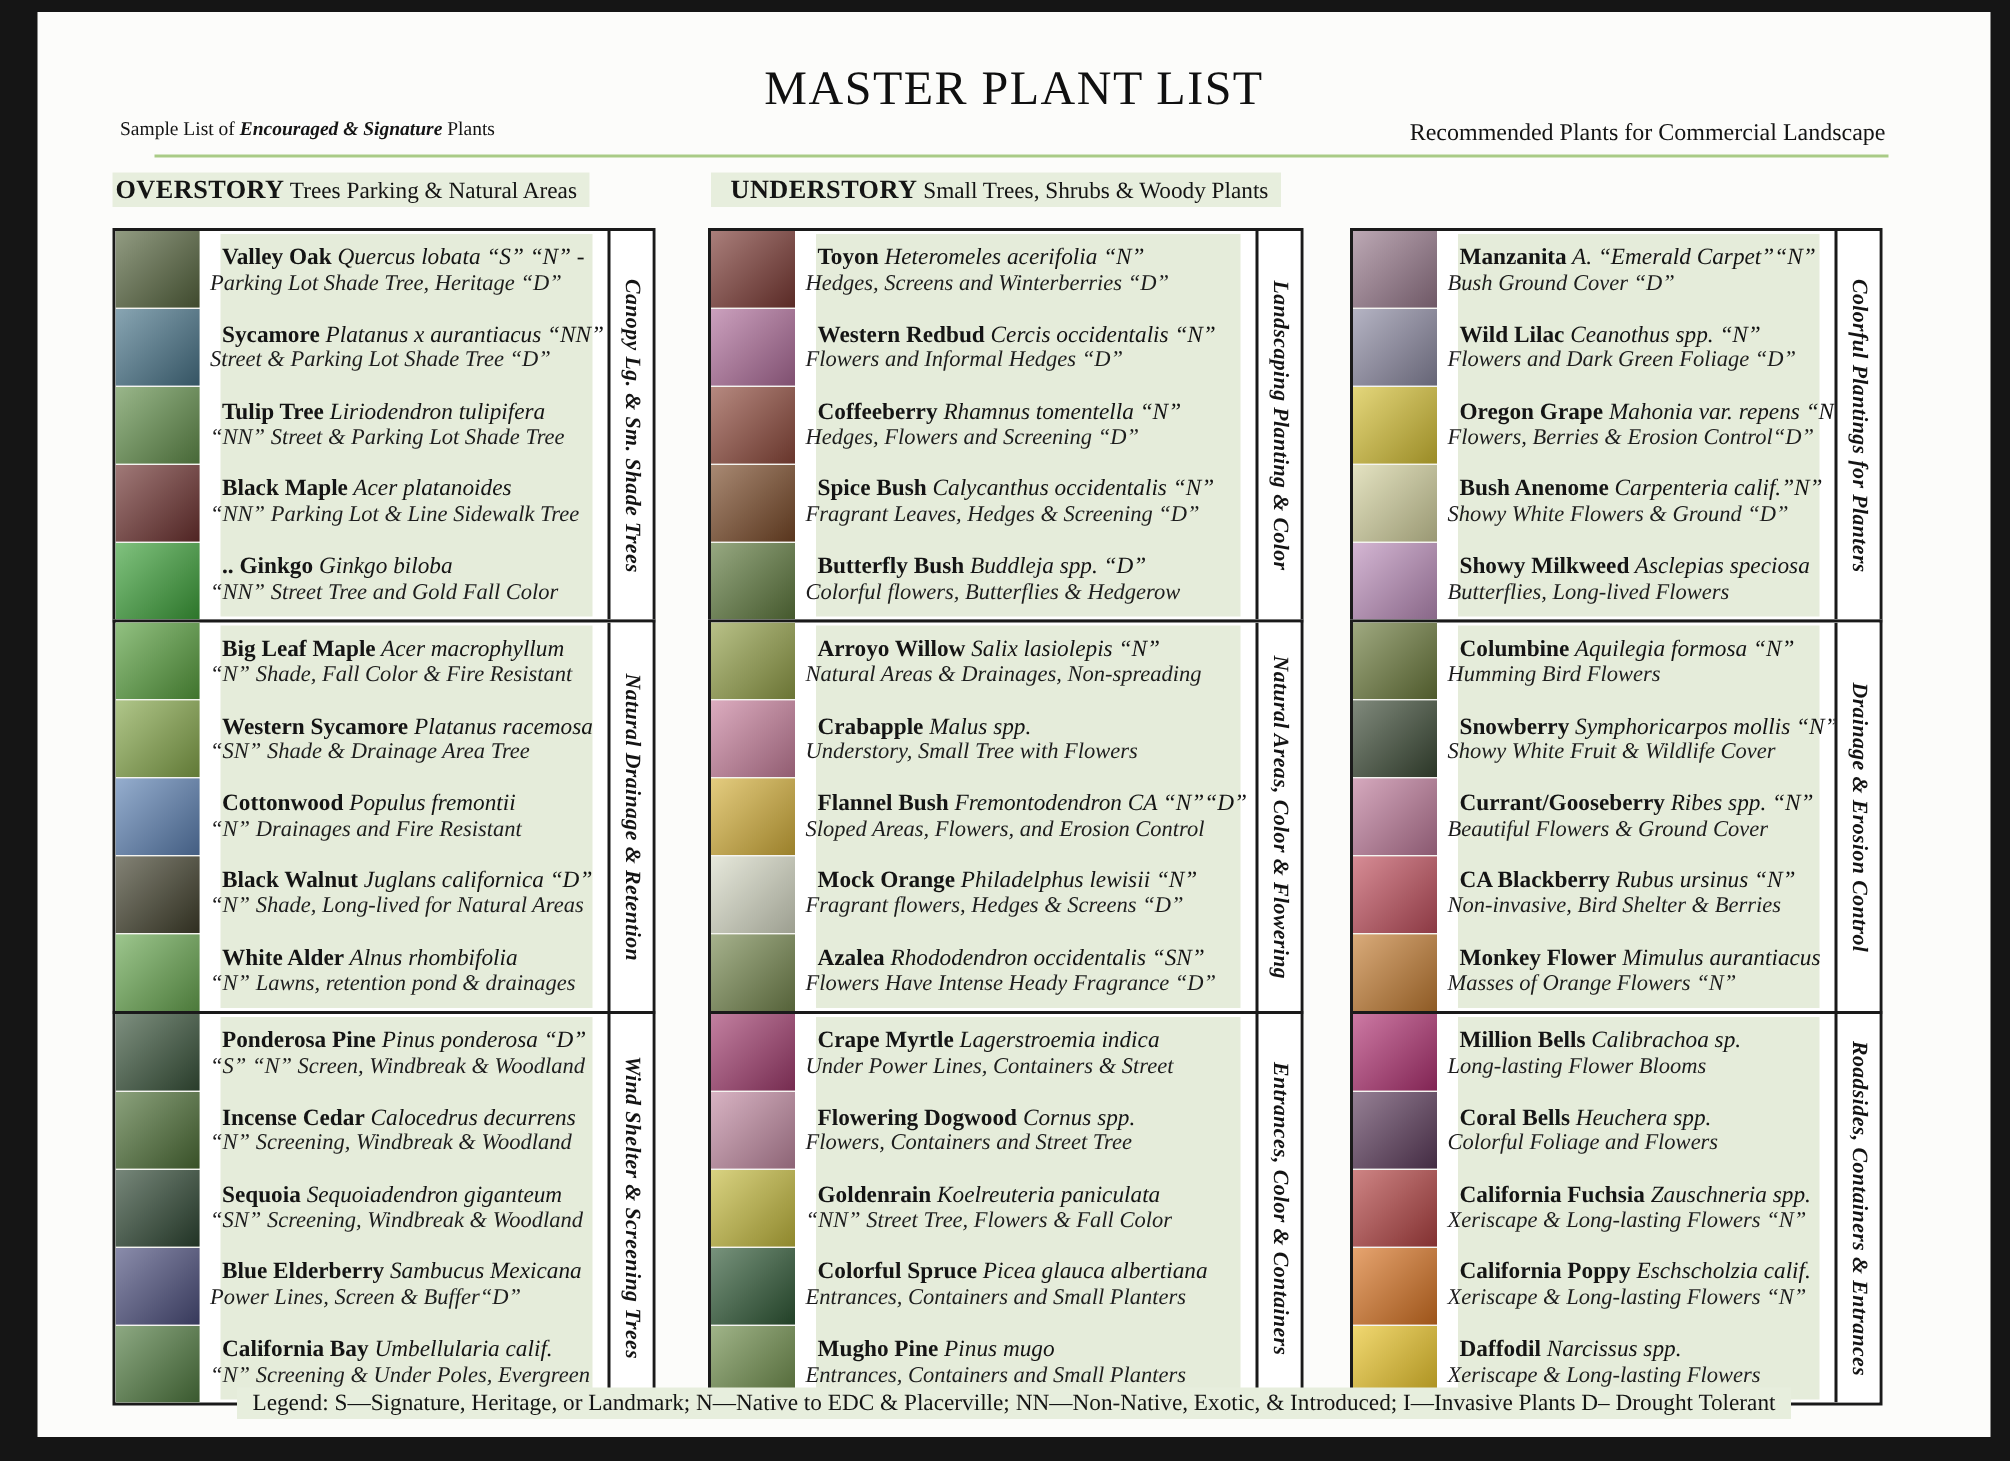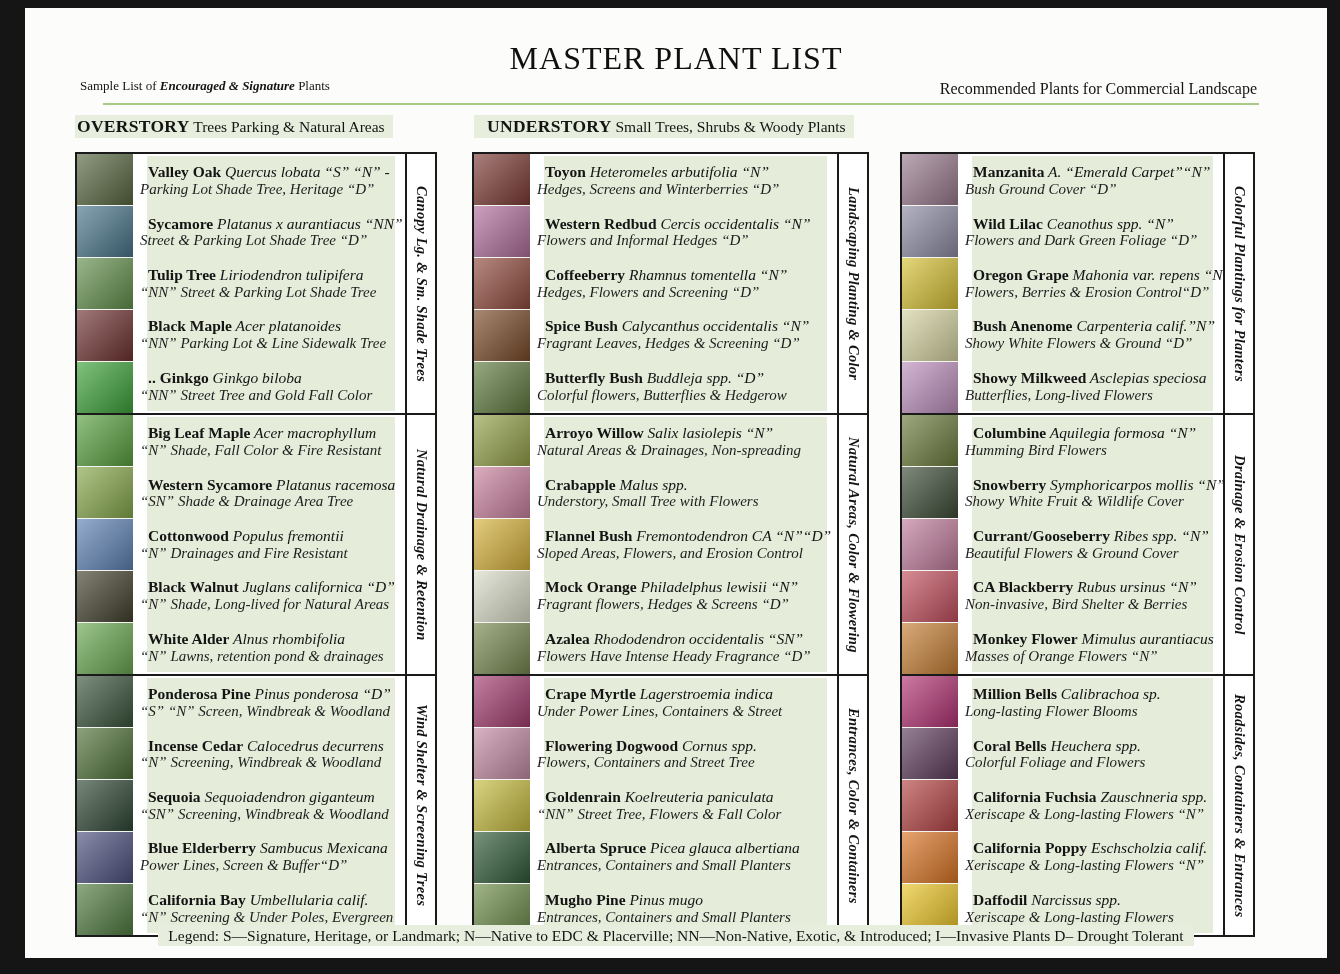--- a/index.html
+++ b/index.html
@@ -218,7 +218,7 @@
         </div>
       <div class="entries">
           <div class="entry">
-            <div class="line1"><span class="pname">Toyon</span><span class="sci">  Heteromeles arbutifolia “N”</span></div>
+            <div class="line1"><span class="pname">Toyon</span><span class="sci">  Heteromeles acerifolia “N”</span></div>
             <div class="desc">Hedges, Screens and Winterberries “D”</div>
           </div>
           <div class="entry">

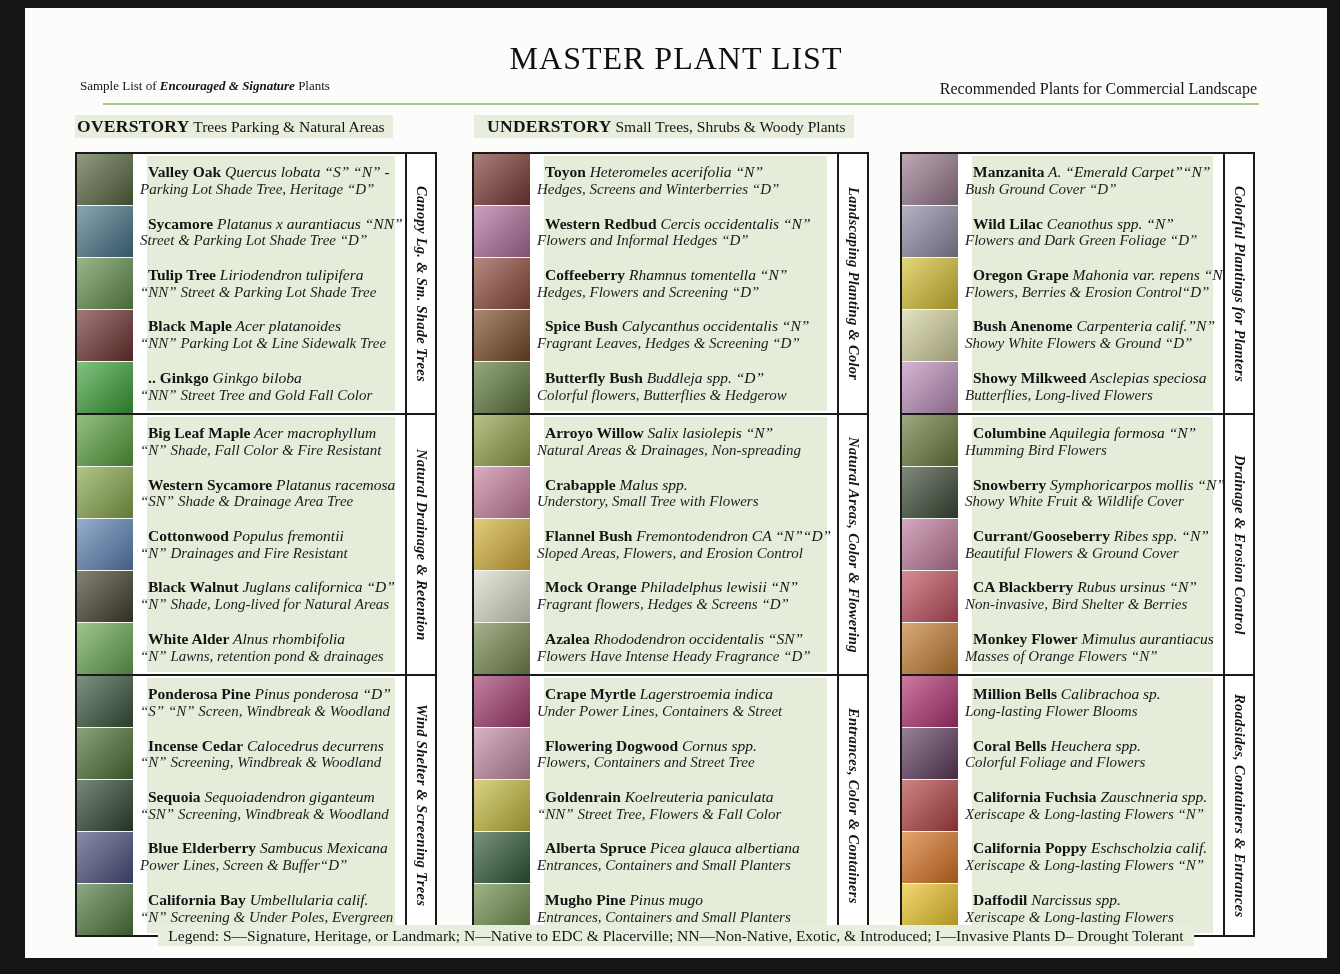--- a/index.html
+++ b/index.html
@@ -296,7 +296,7 @@
             <div class="desc">“NN” Street Tree, Flowers &amp; Fall Color</div>
           </div>
           <div class="entry">
-            <div class="line1"><span class="pname">Alberta Spruce</span><span class="sci">  Picea glauca albertiana</span></div>
+            <div class="line1"><span class="pname">Colorful Spruce</span><span class="sci">  Picea glauca albertiana</span></div>
             <div class="desc">Entrances, Containers and Small Planters</div>
           </div>
           <div class="entry">

